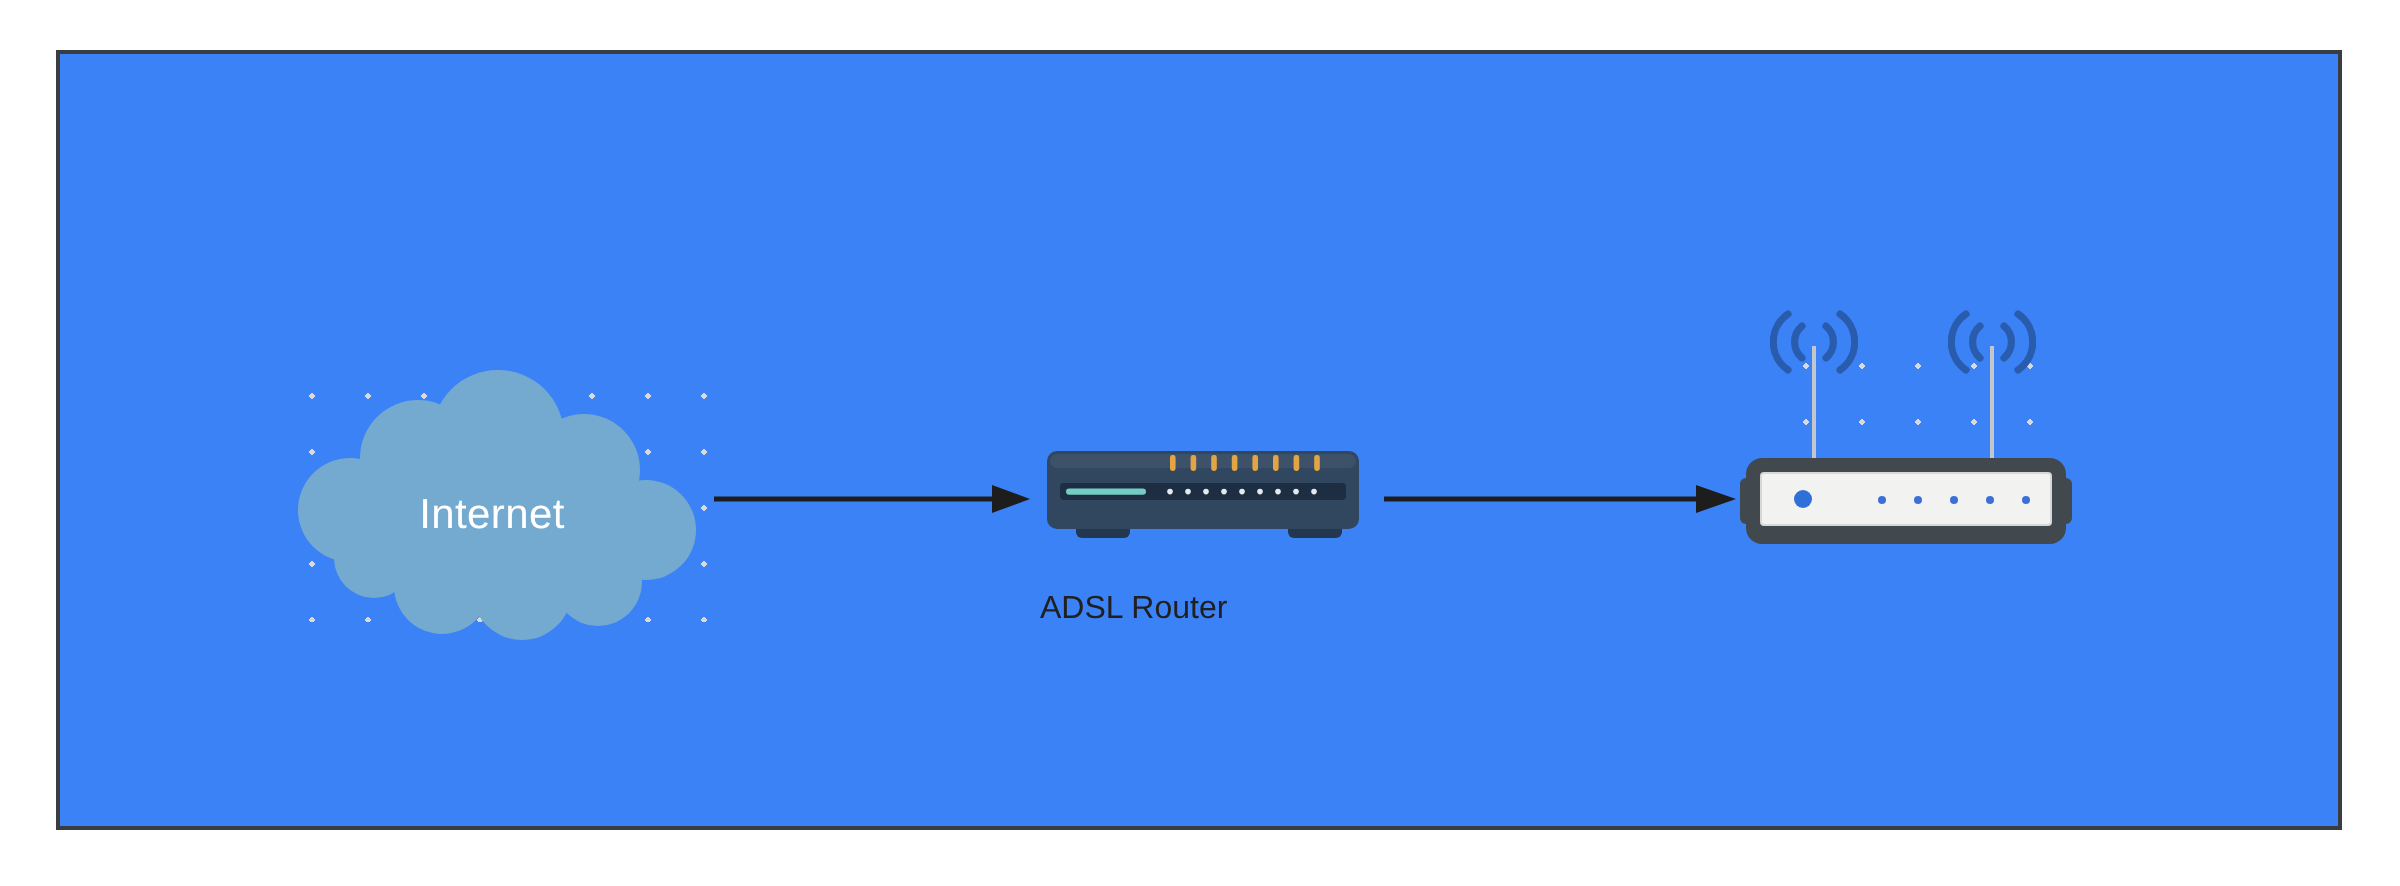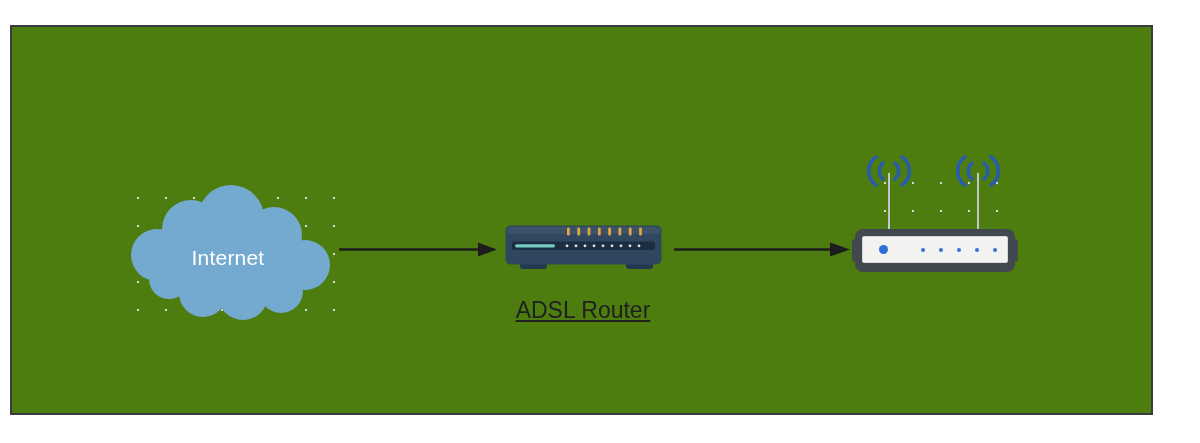--- a/index.html
+++ b/index.html
@@ -15,10 +15,10 @@
 
   .frame {
     position: absolute;
-    left: 10px; top: 25px;
+    left: 28px; top: 25px;
     width: 1139px; height: 386px;
     border: 2px solid var(--frame-border, #393d40);
-    background: #4d7c0f;
+    background: #3b82f6;
   }
 
   .dotgrid {

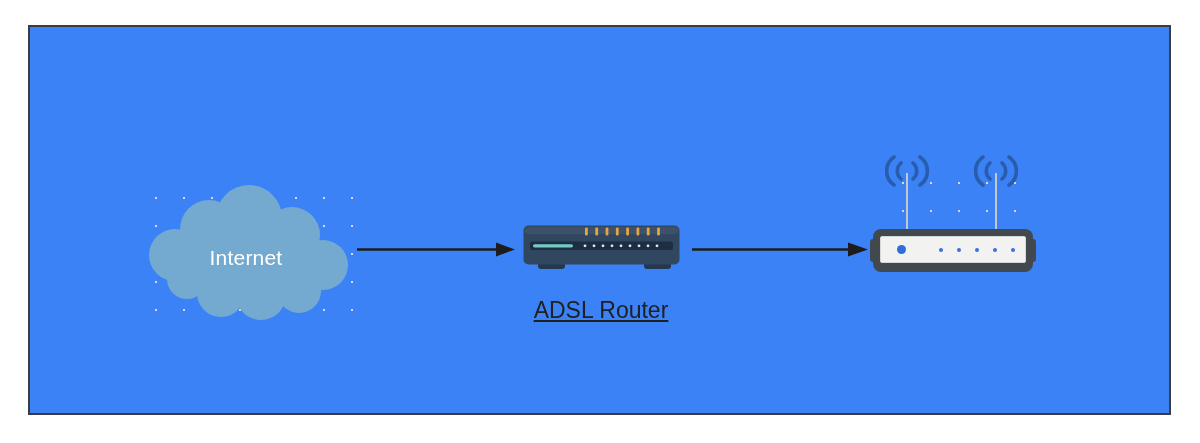--- a/index.html
+++ b/index.html
@@ -99,10 +99,8 @@
   .caption {
     position: absolute;
     color: var(--label, #202020);
-    font-size: 23px;
+    font-size: 16px;
     line-height: 1.55;
-    text-align: center;
-    text-decoration: underline;
   }
   .router-caption { left: 490px; top: 266px; width: 162px; }
   .ap-caption { left: 866px; top: 266px; width: 112px; }

